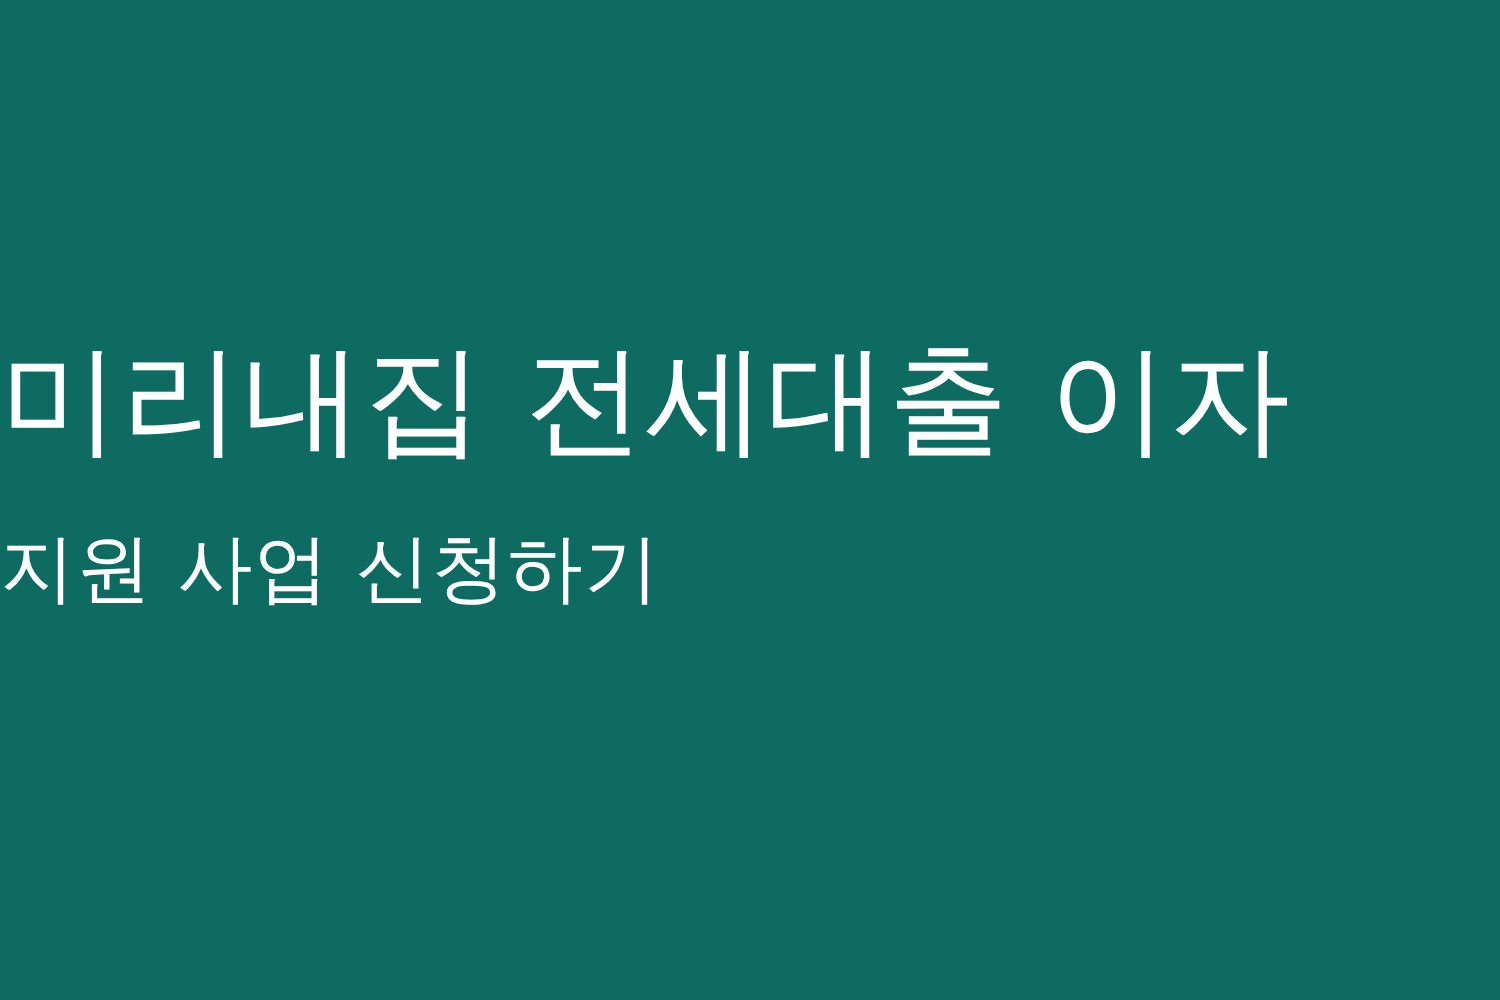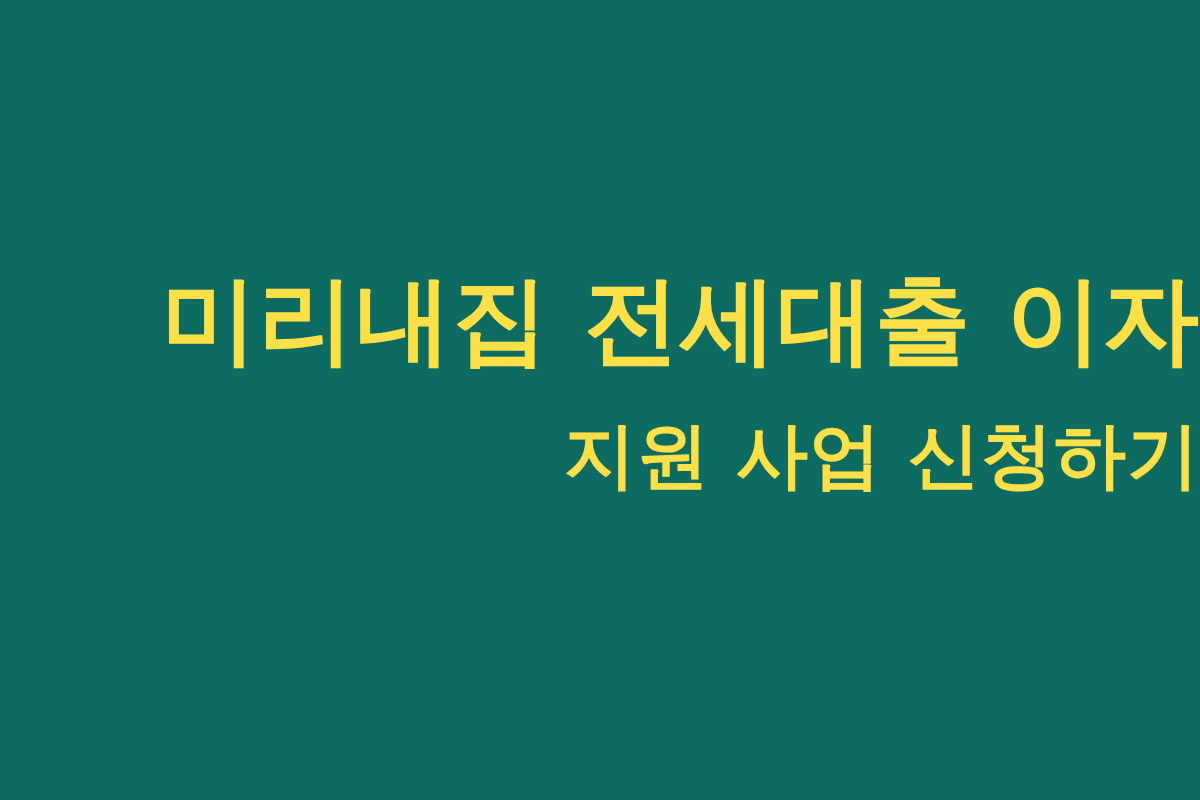--- a/index.html
+++ b/index.html
@@ -38,10 +38,10 @@
   .title-line {
     display: block;
     width: 100%;
-    text-align: right;
-    color: #fde047;
+    text-align: left;
+    color: #ffffff;
     font-family: "DejaVu Sans", "Liberation Sans", sans-serif;
-    font-weight: 700;
+    font-weight: 400;
     font-size: 96px;
     line-height: 135px;
     letter-spacing: 1px;

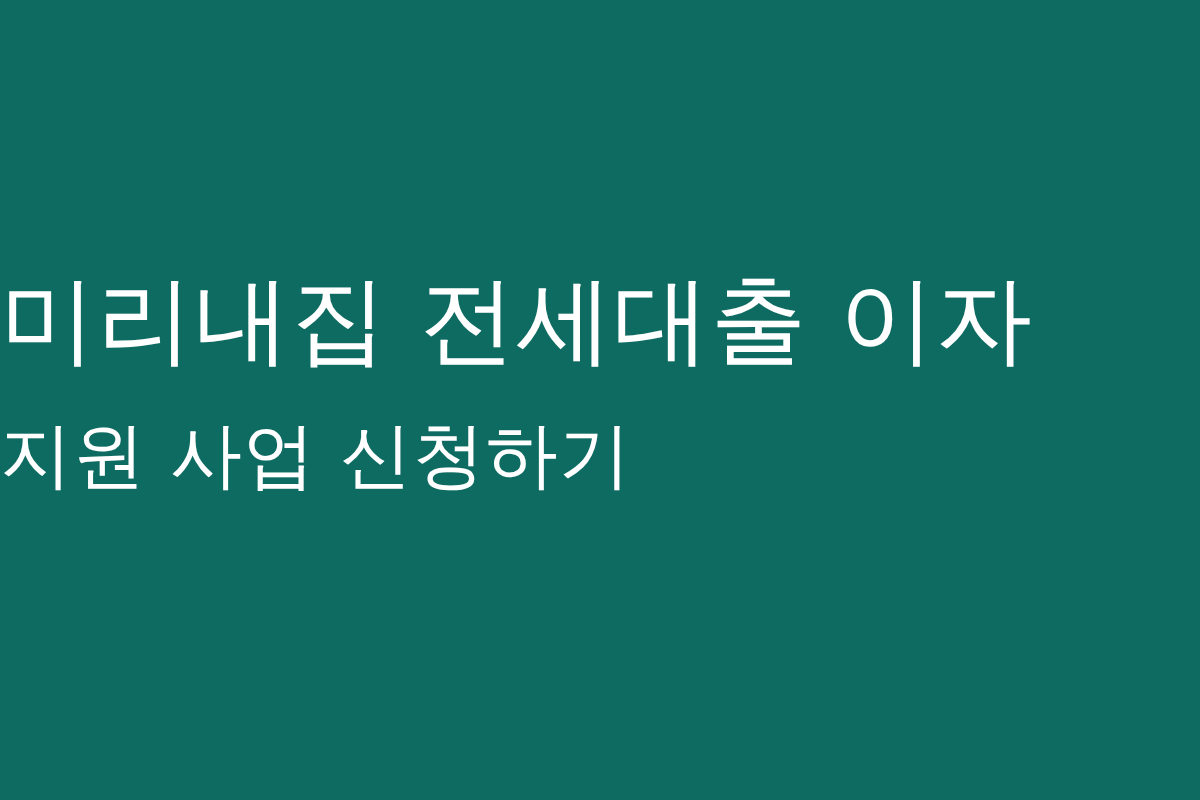--- a/index.html
+++ b/index.html
@@ -50,7 +50,7 @@
   }
 
   .title-line.line-2 {
-    font-size: 72px;
+    font-size: 60px;
   }
 </style>
 </head>

